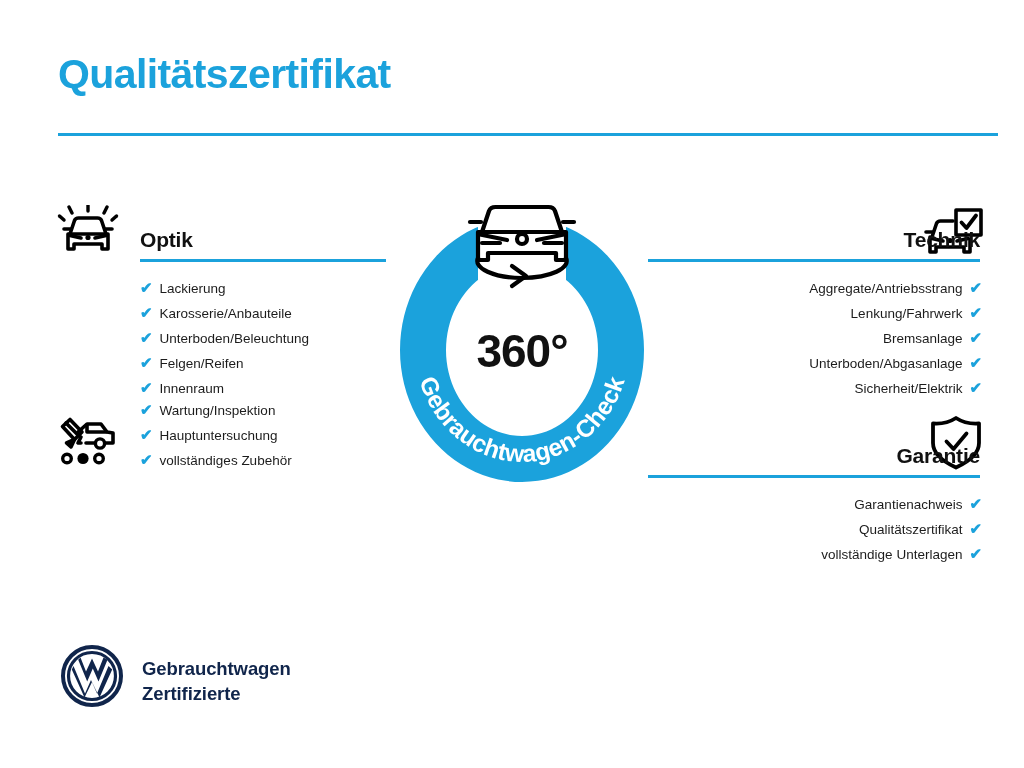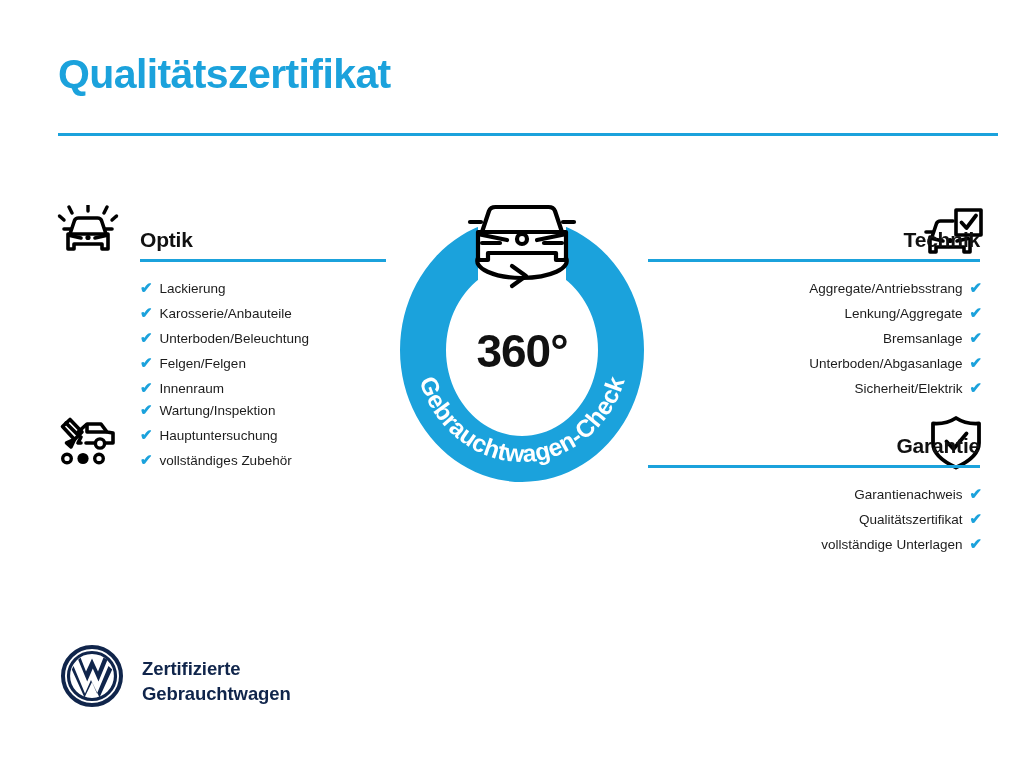--- a/index.html
+++ b/index.html
@@ -287,7 +287,7 @@
         <span class="tick">✔</span>
       </li>
       <li>
-        <span>Lenkung/Aggregate</span>
+        <span>Lenkung/Fahrwerk</span>
         <span class="tick">✔</span>
       </li>
       <li>

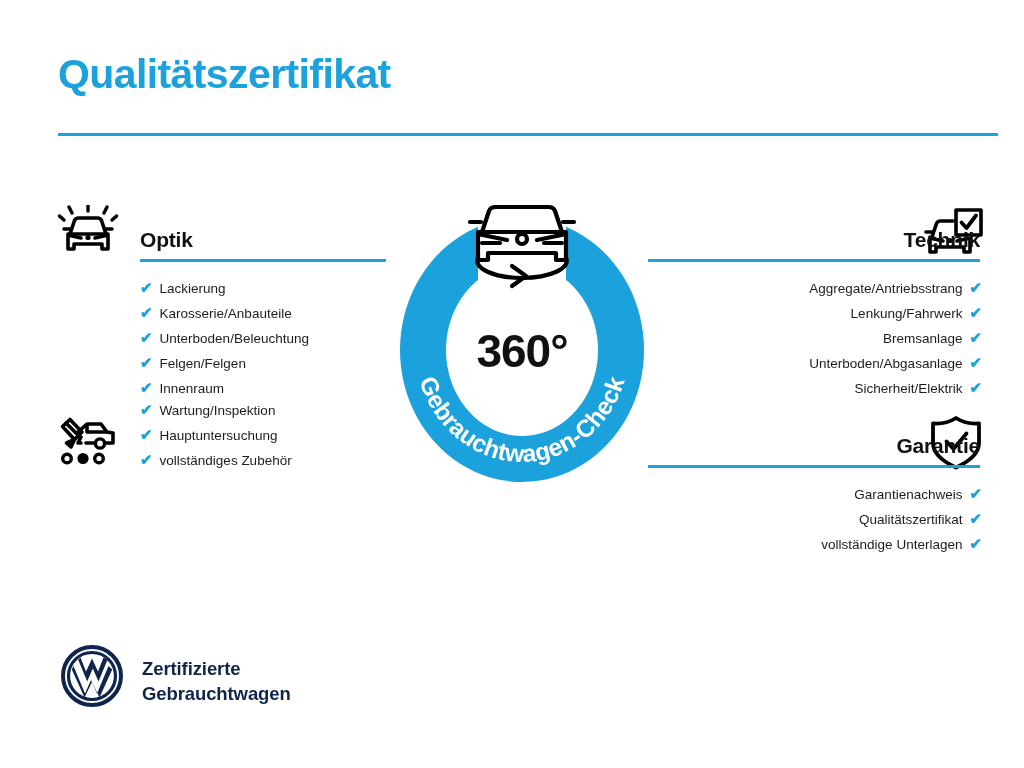--- a/index.html
+++ b/index.html
@@ -215,7 +215,7 @@
       </li>
       <li>
         <span class="tick">✔</span>
-        <span>Felgen/Felgen</span>
+        <span>Felgen/Reifen</span>
       </li>
       <li>
         <span class="tick">✔</span>

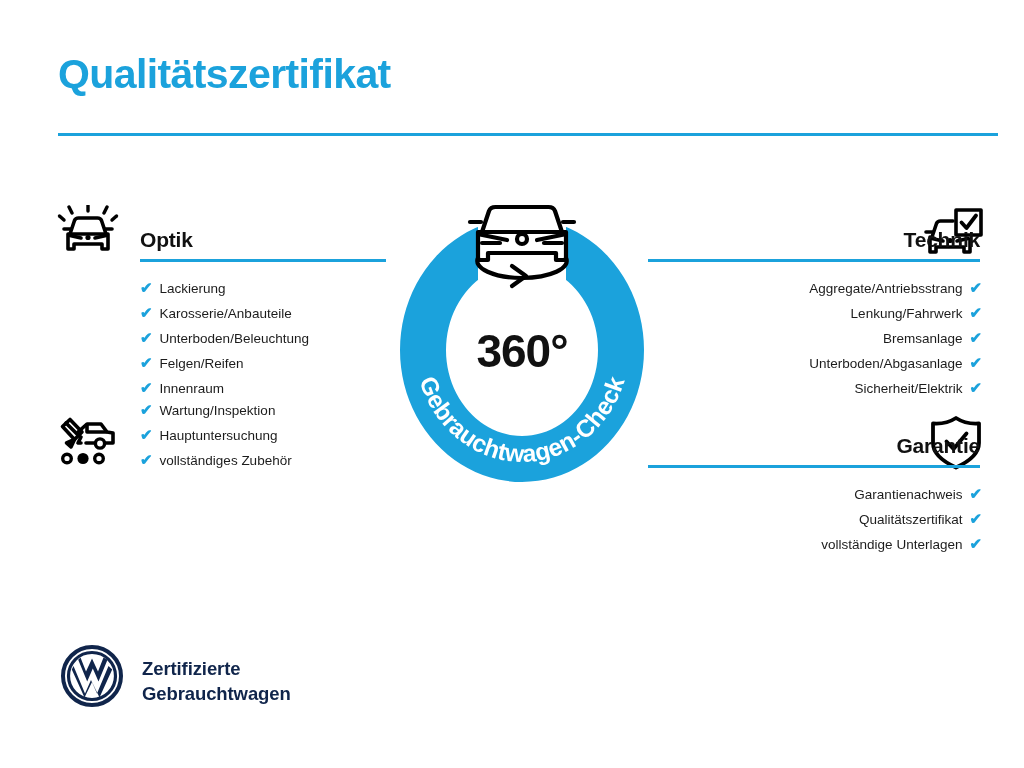--- a/index.html
+++ b/index.html
@@ -56,7 +56,7 @@
   .block-optik    { top: 200px; }
   .block-wartung  { top: 398px; }
   .block-technik  { top: 200px; }
-  .block-garantie { top: 406px; text-align: center; }
+  .block-garantie { top: 416px; text-align: center; }
 
   .sec-head {
     position: relative;

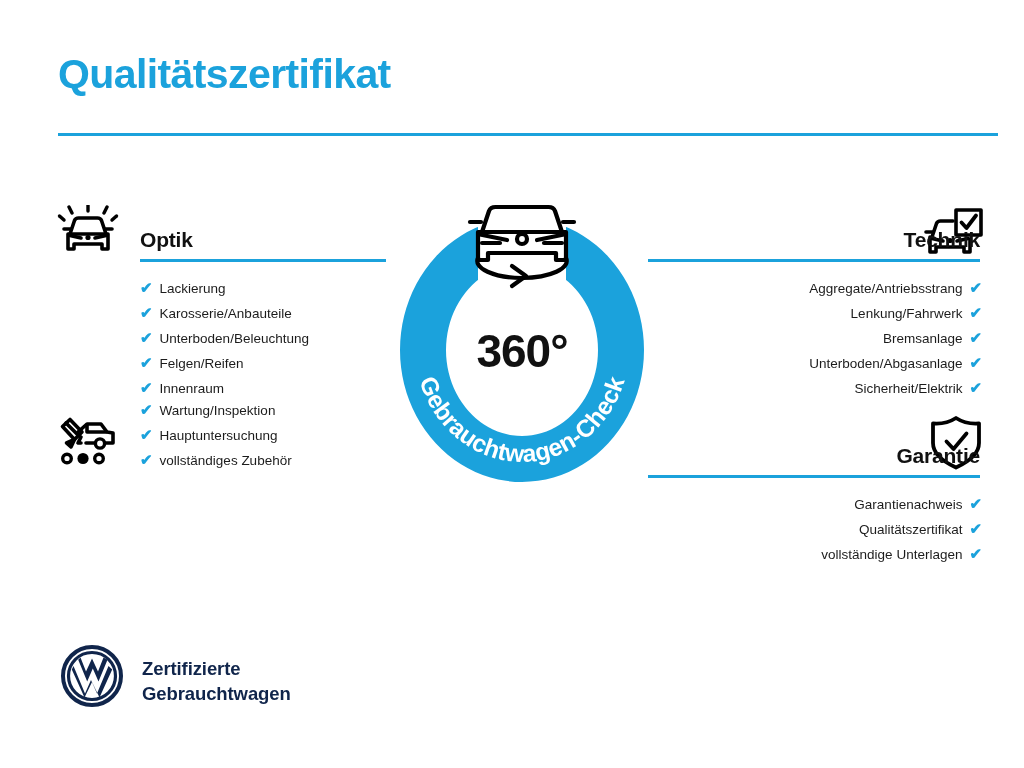--- a/index.html
+++ b/index.html
@@ -384,8 +384,8 @@
       </svg>
     </div>
     <div class="vw-wordmark">
+      <div>Gebrauchtwagen</div>
       <div>Zertifizierte</div>
-      <div>Gebrauchtwagen</div>
     </div>
   </div>
 

